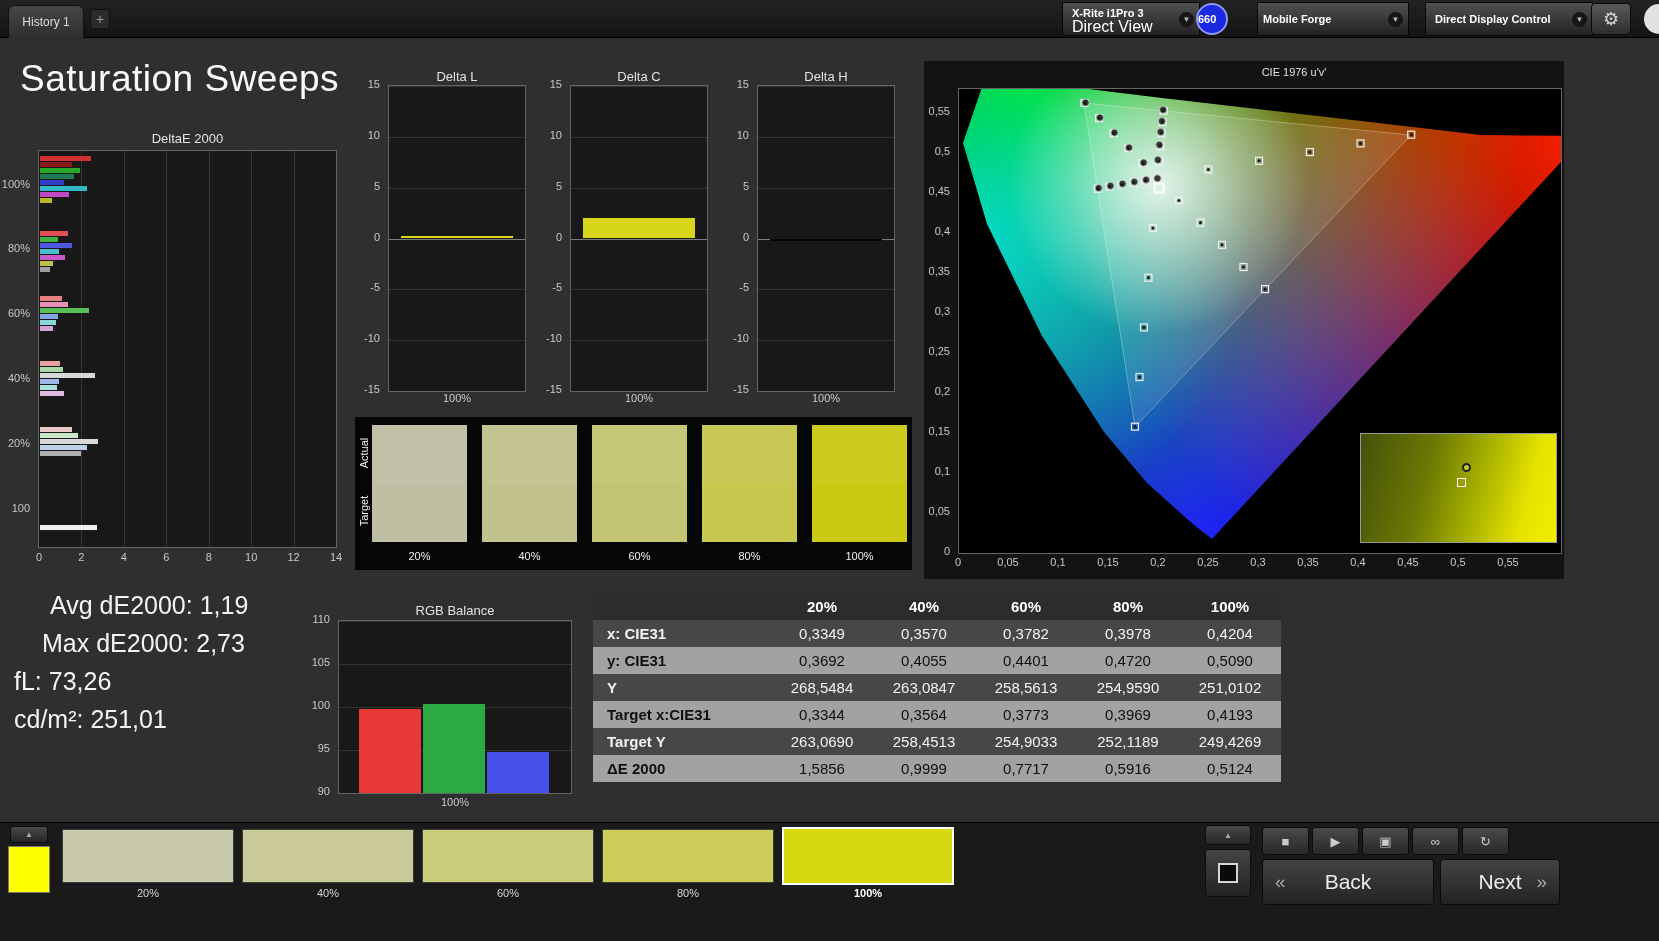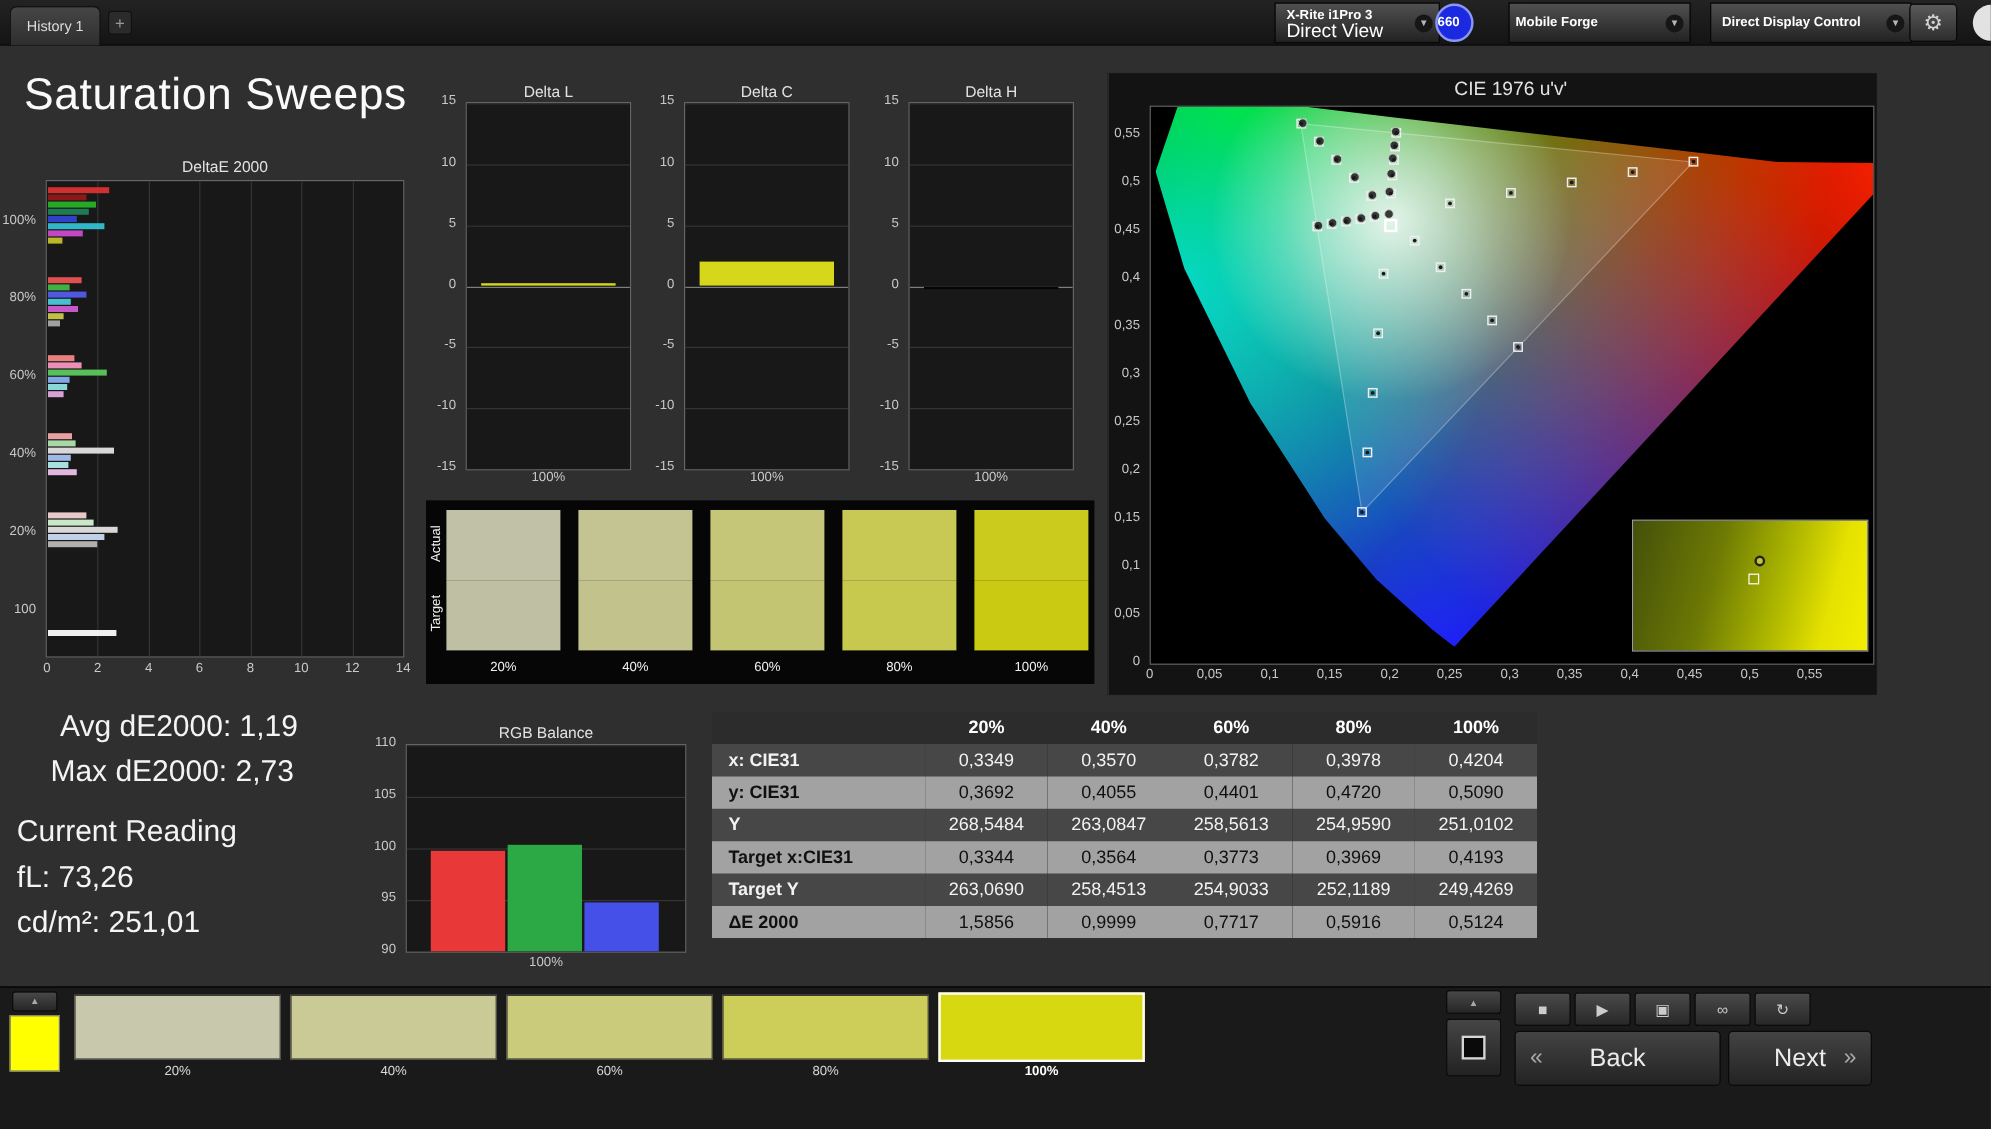--- a/index.html
+++ b/index.html
@@ -325,7 +325,7 @@
 </div>
 
 <div id="cie-panel"></div>
-<div class="cht" style="left:958px;top:66px;width:602px;font-size:16px;">CIE 1976 u'v'</div>
+<div class="cht" style="left:993px;top:66px;width:602px;font-size:11px;">CIE 1976 u'v'</div>
 <div class="ticks" id="cie-ylabels" style="left:920px;top:88px;width:34px;height:464px;">
     <div class="axlab r" style="top: 457px;">0</div>
     <div class="axlab r" style="top: 417px;">0,05</div>

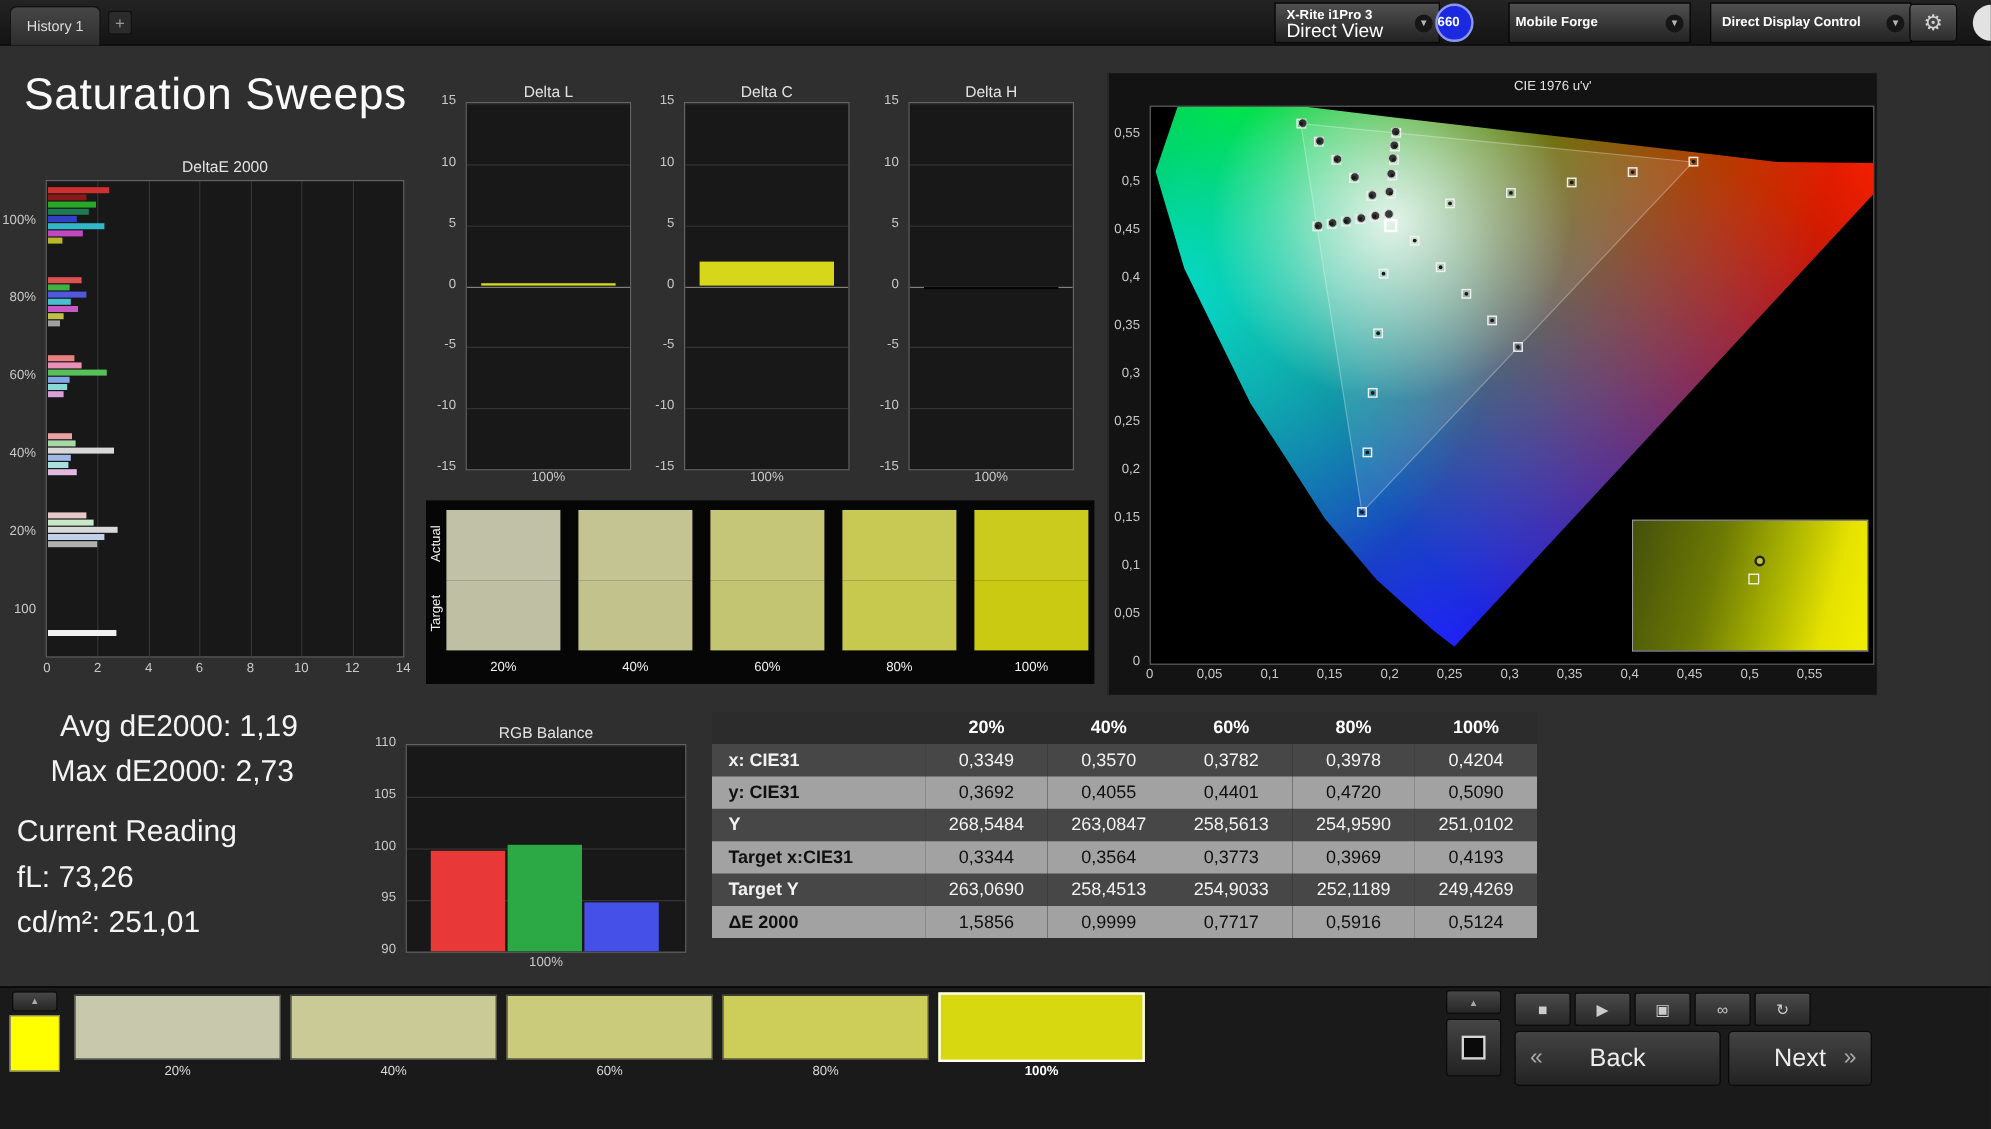--- a/index.html
+++ b/index.html
@@ -479,7 +479,6 @@
 <div id="readings">
   <div class="line ind1">Avg dE2000: 1,19</div>
   <div class="line ind2">Max dE2000: 2,73</div>
-  <div class="line gap">Current Reading</div>
   <div class="line">fL: 73,26</div>
   <div class="line">cd/m²: 251,01</div>
 </div>

